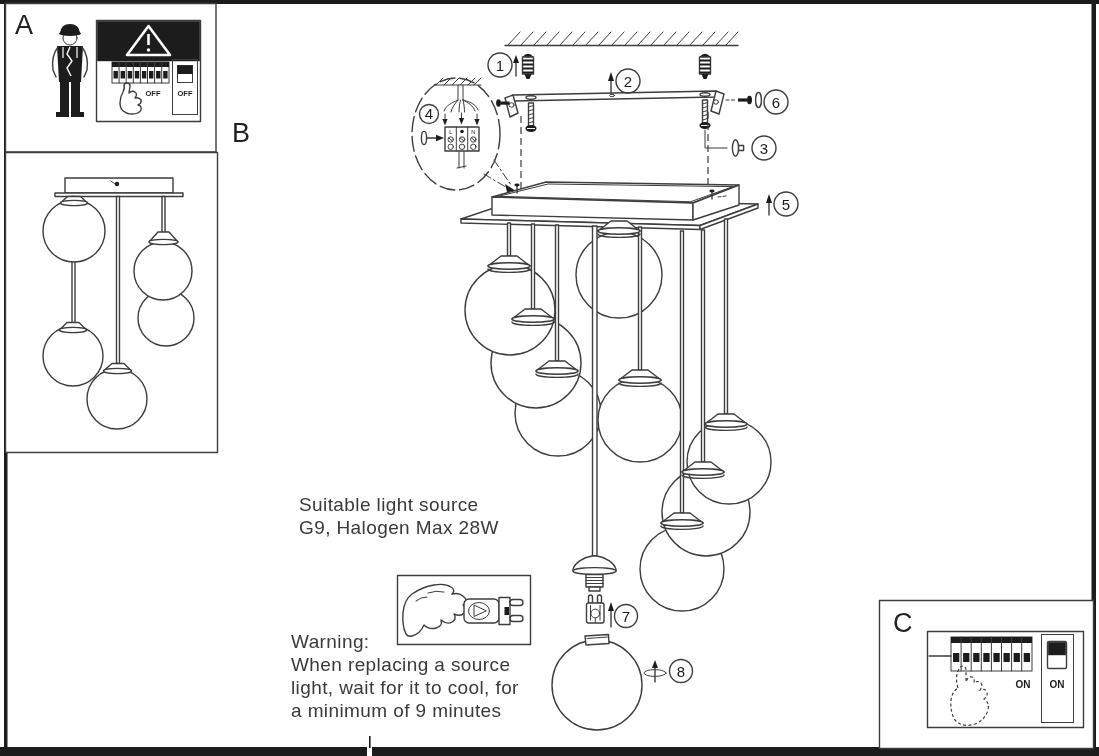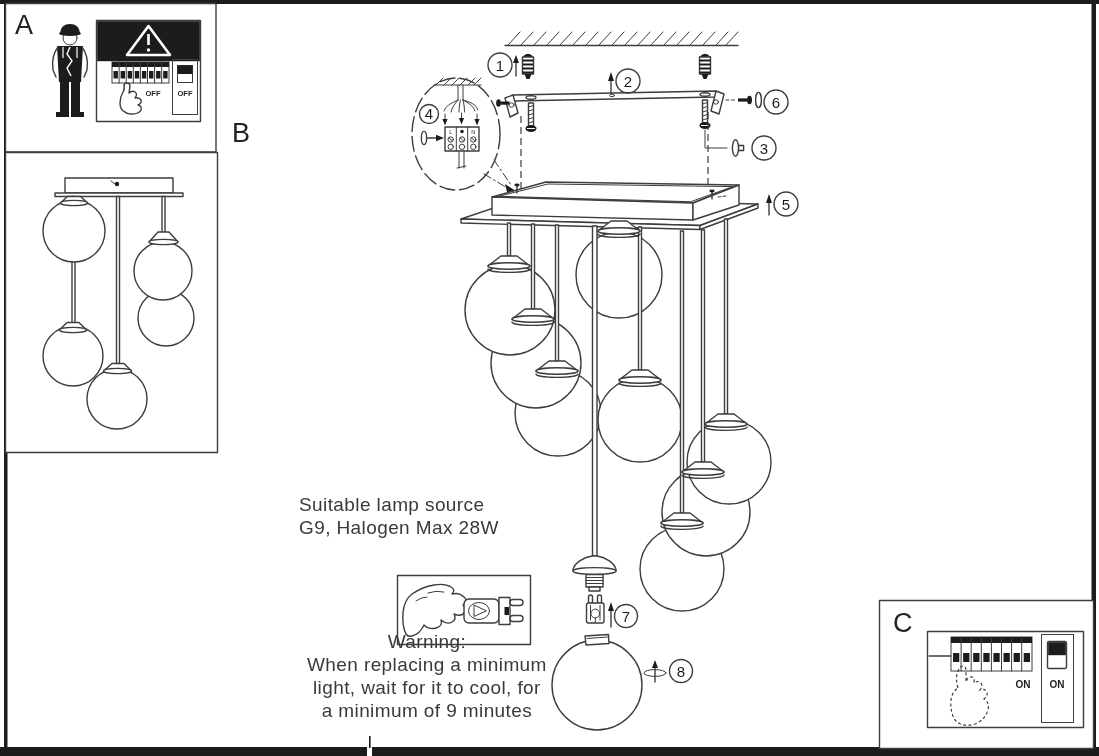--- a/index.html
+++ b/index.html
@@ -466,7 +466,7 @@
 <div class="t letter" style="left:893px;top:608px;">C</div>
 
 <div class="t note" style="left:299px;top:493px;">
-  <div>Suitable lamp source</div>
+  <div>Suitable light source</div>
   <div>G9, Halogen Max 28W</div>
 </div>
 

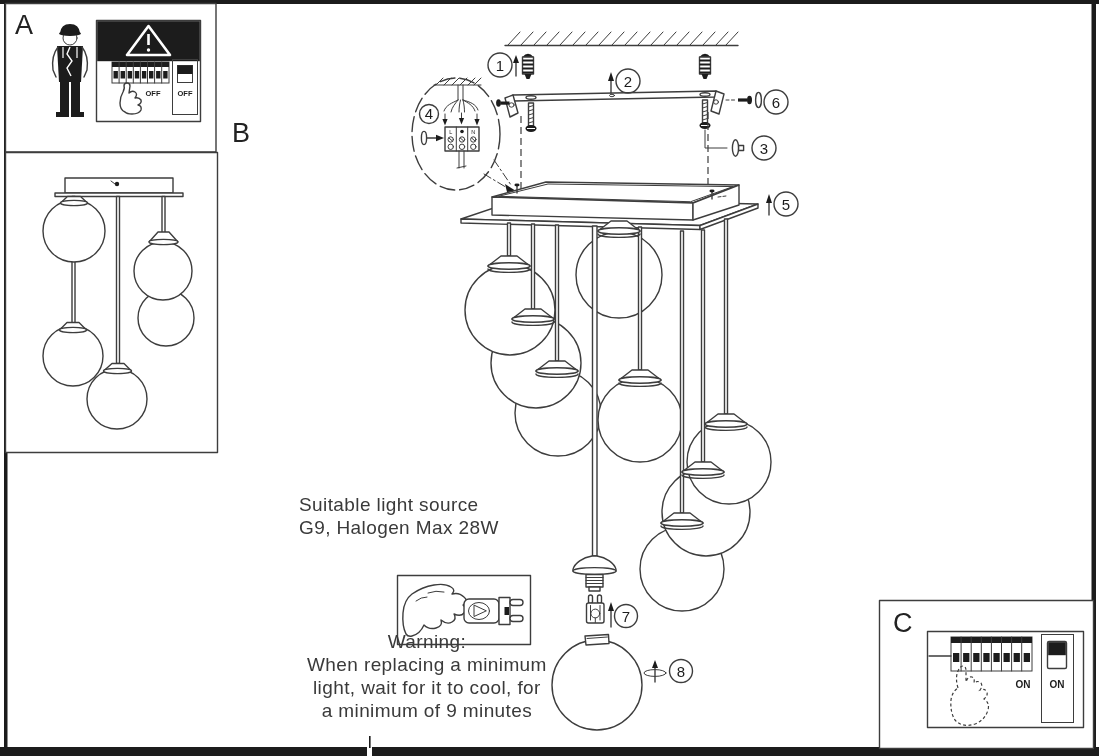--- a/index.html
+++ b/index.html
@@ -470,7 +470,7 @@
   <div>G9, Halogen Max 28W</div>
 </div>
 
-<div class="t note" style="left:307px;top:630px;text-align:center;">
+<div class="t note" style="left:291px;top:630px;">
   <div>Warning:</div>
   <div>When replacing a minimum</div>
   <div>light, wait for it to cool, for</div>

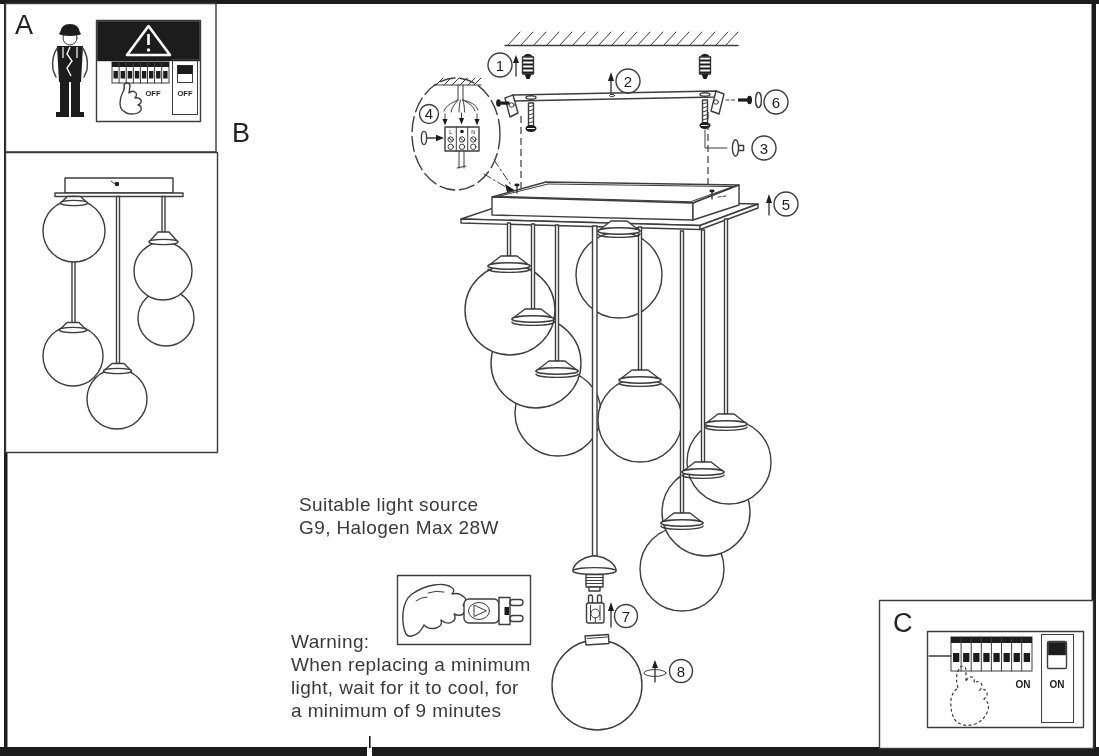--- a/index.html
+++ b/index.html
@@ -472,7 +472,7 @@
 
 <div class="t note" style="left:291px;top:630px;">
   <div>Warning:</div>
-  <div>When replacing a minimum</div>
+  <div>When replacing a source</div>
   <div>light, wait for it to cool, for</div>
   <div>a minimum of 9 minutes</div>
 </div>

